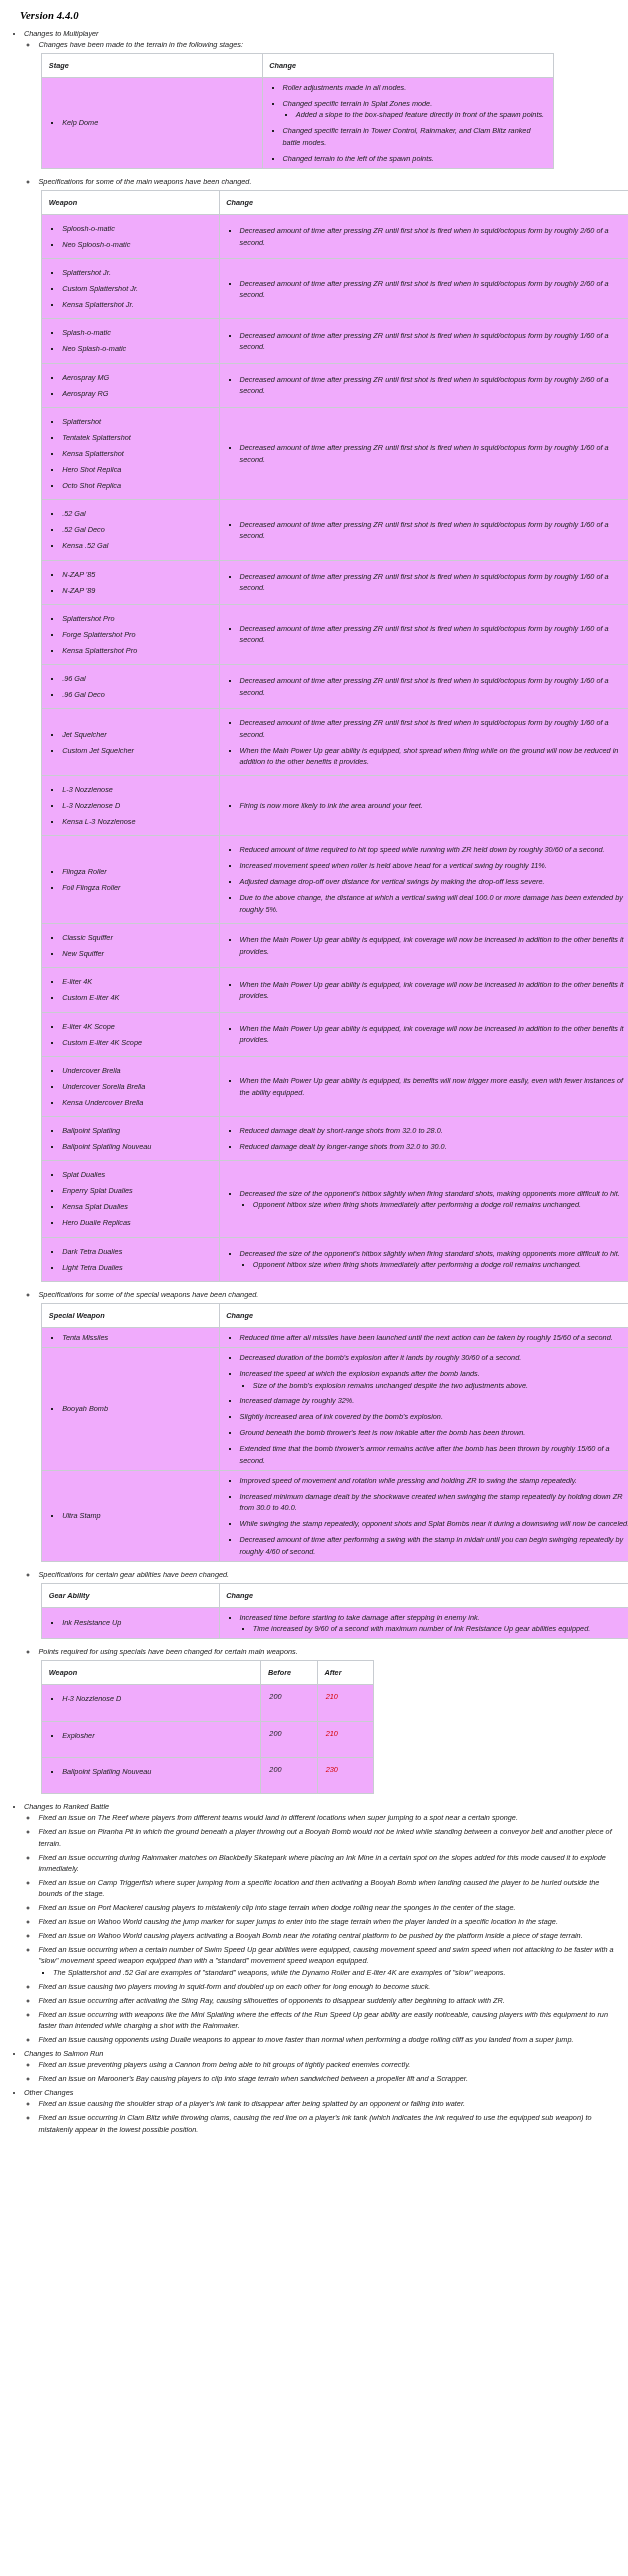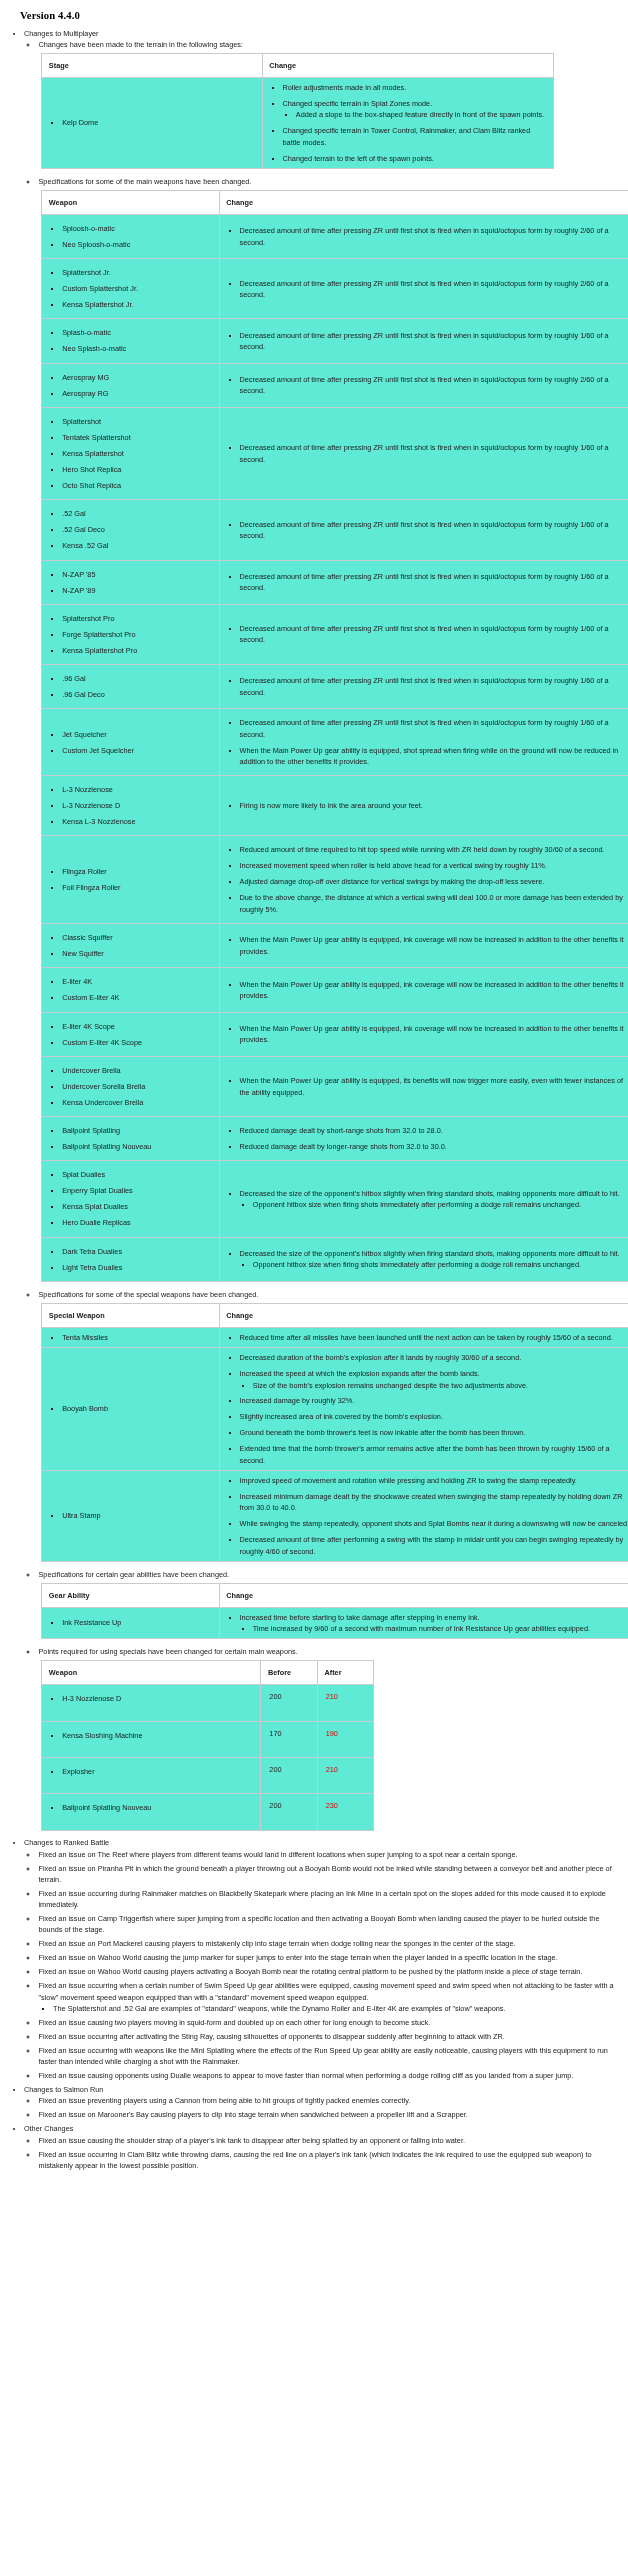--- a/index.html
+++ b/index.html
@@ -20,6 +20,7 @@
     width: 628px;
     box-sizing: border-box;
     padding: 6.7px 9.3px 10.7px 9.3px;
+    font-style: italic;
   }
   h2.version {
     font-family: "Liberation Serif", serif;

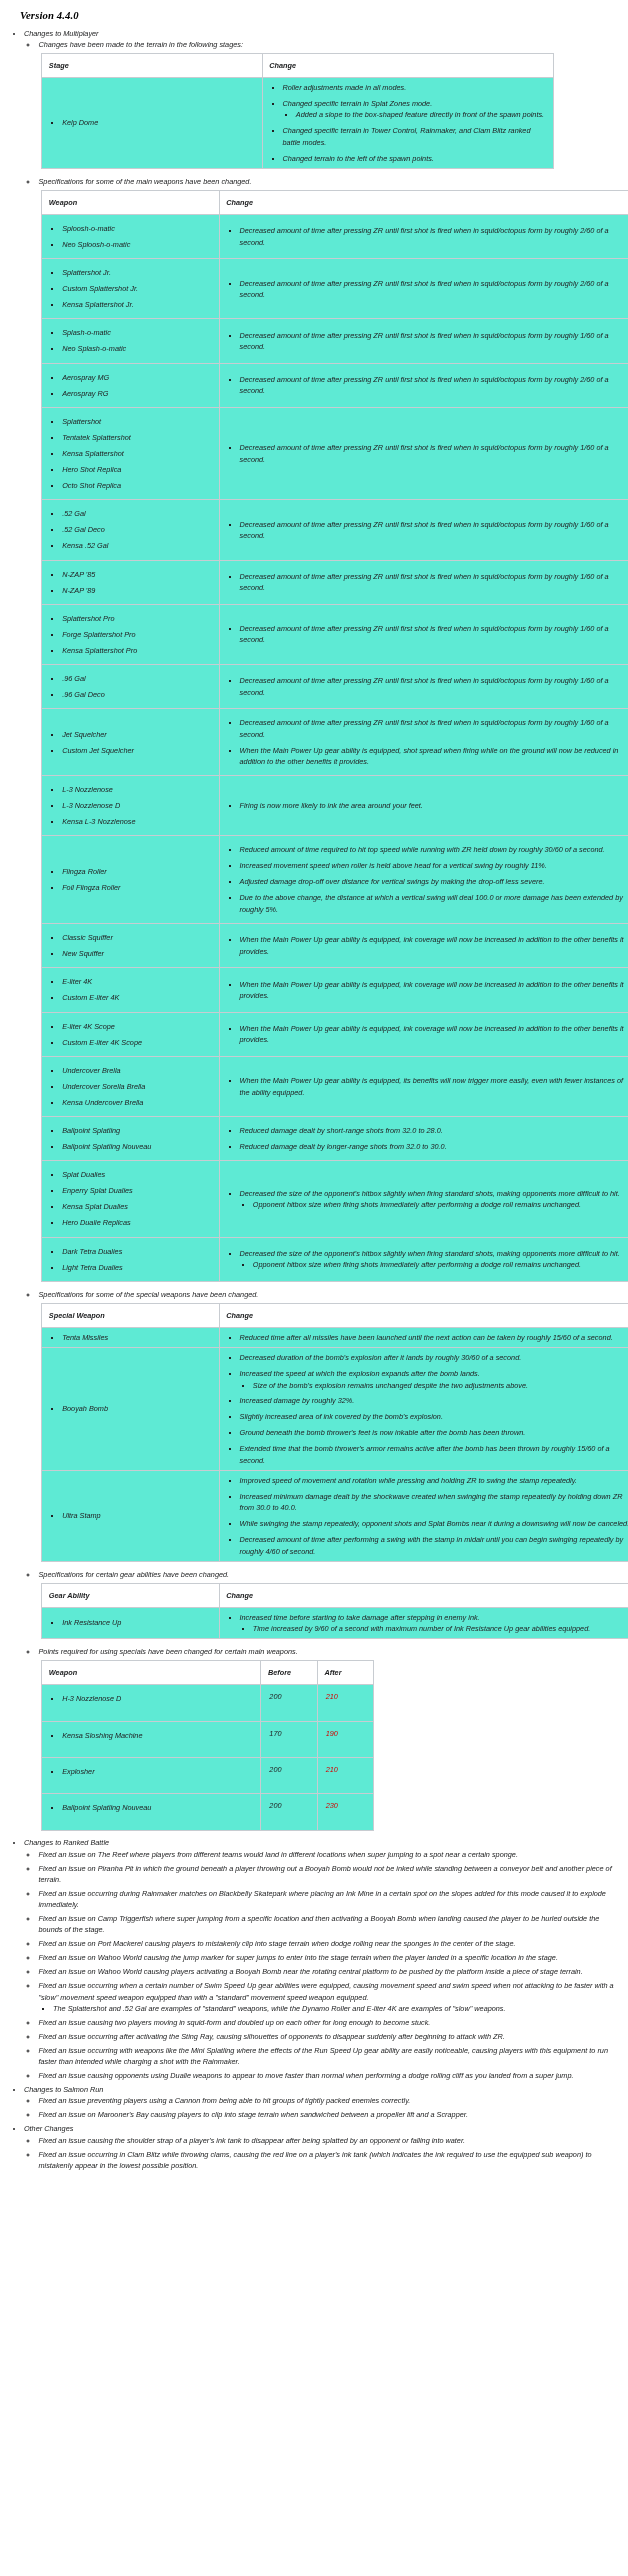--- a/index.html
+++ b/index.html
@@ -56,7 +56,7 @@
   table.wikitable {
     border-collapse: collapse;
     margin: 2.7px 0 6.7px 2.7px;
-    background: #5eead4;
+    background: #f0abfc;
     border: 0.7px solid #a2a9b1;
     font-size: 7.3px;
   }

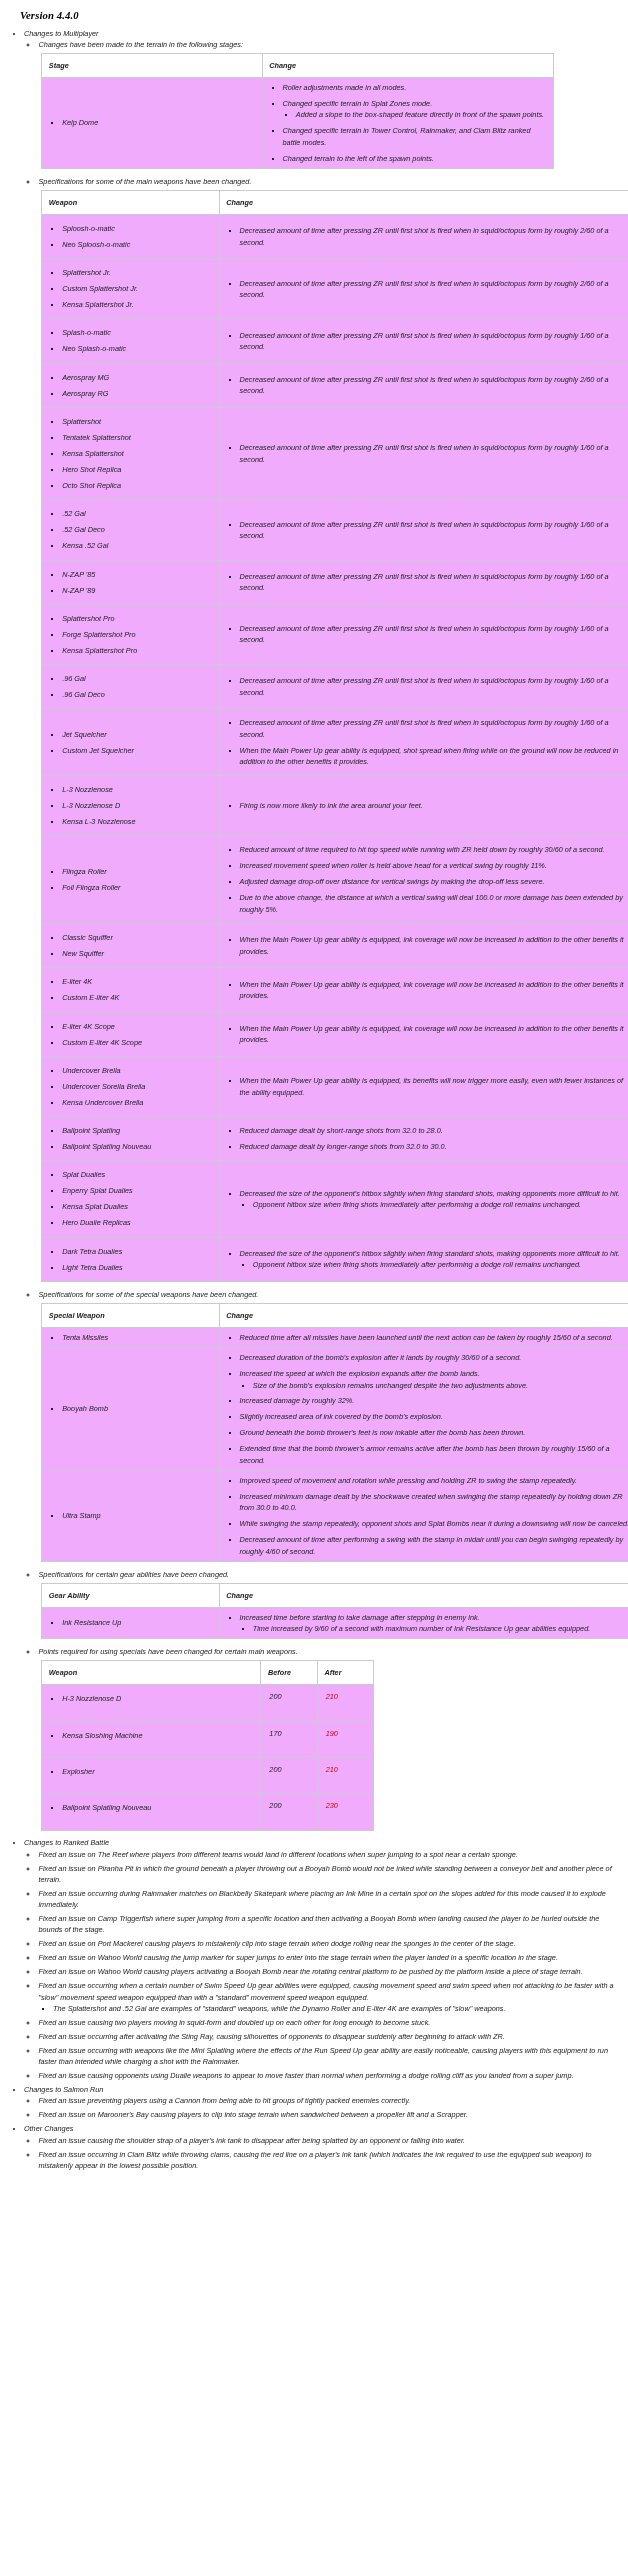--- a/index.html
+++ b/index.html
@@ -550,15 +550,6 @@
                   </td>
                   <td class="num before">200</td>
                   <td class="num after">210</td>
-                </tr>
-                <tr>
-                  <td class="cell-pweapon">
-                    <ul>
-                      <li>Kensa Sloshing Machine</li>
-                    </ul>
-                  </td>
-                  <td class="num before">170</td>
-                  <td class="num after">190</td>
                 </tr>
                 <tr>
                   <td class="cell-pweapon">

